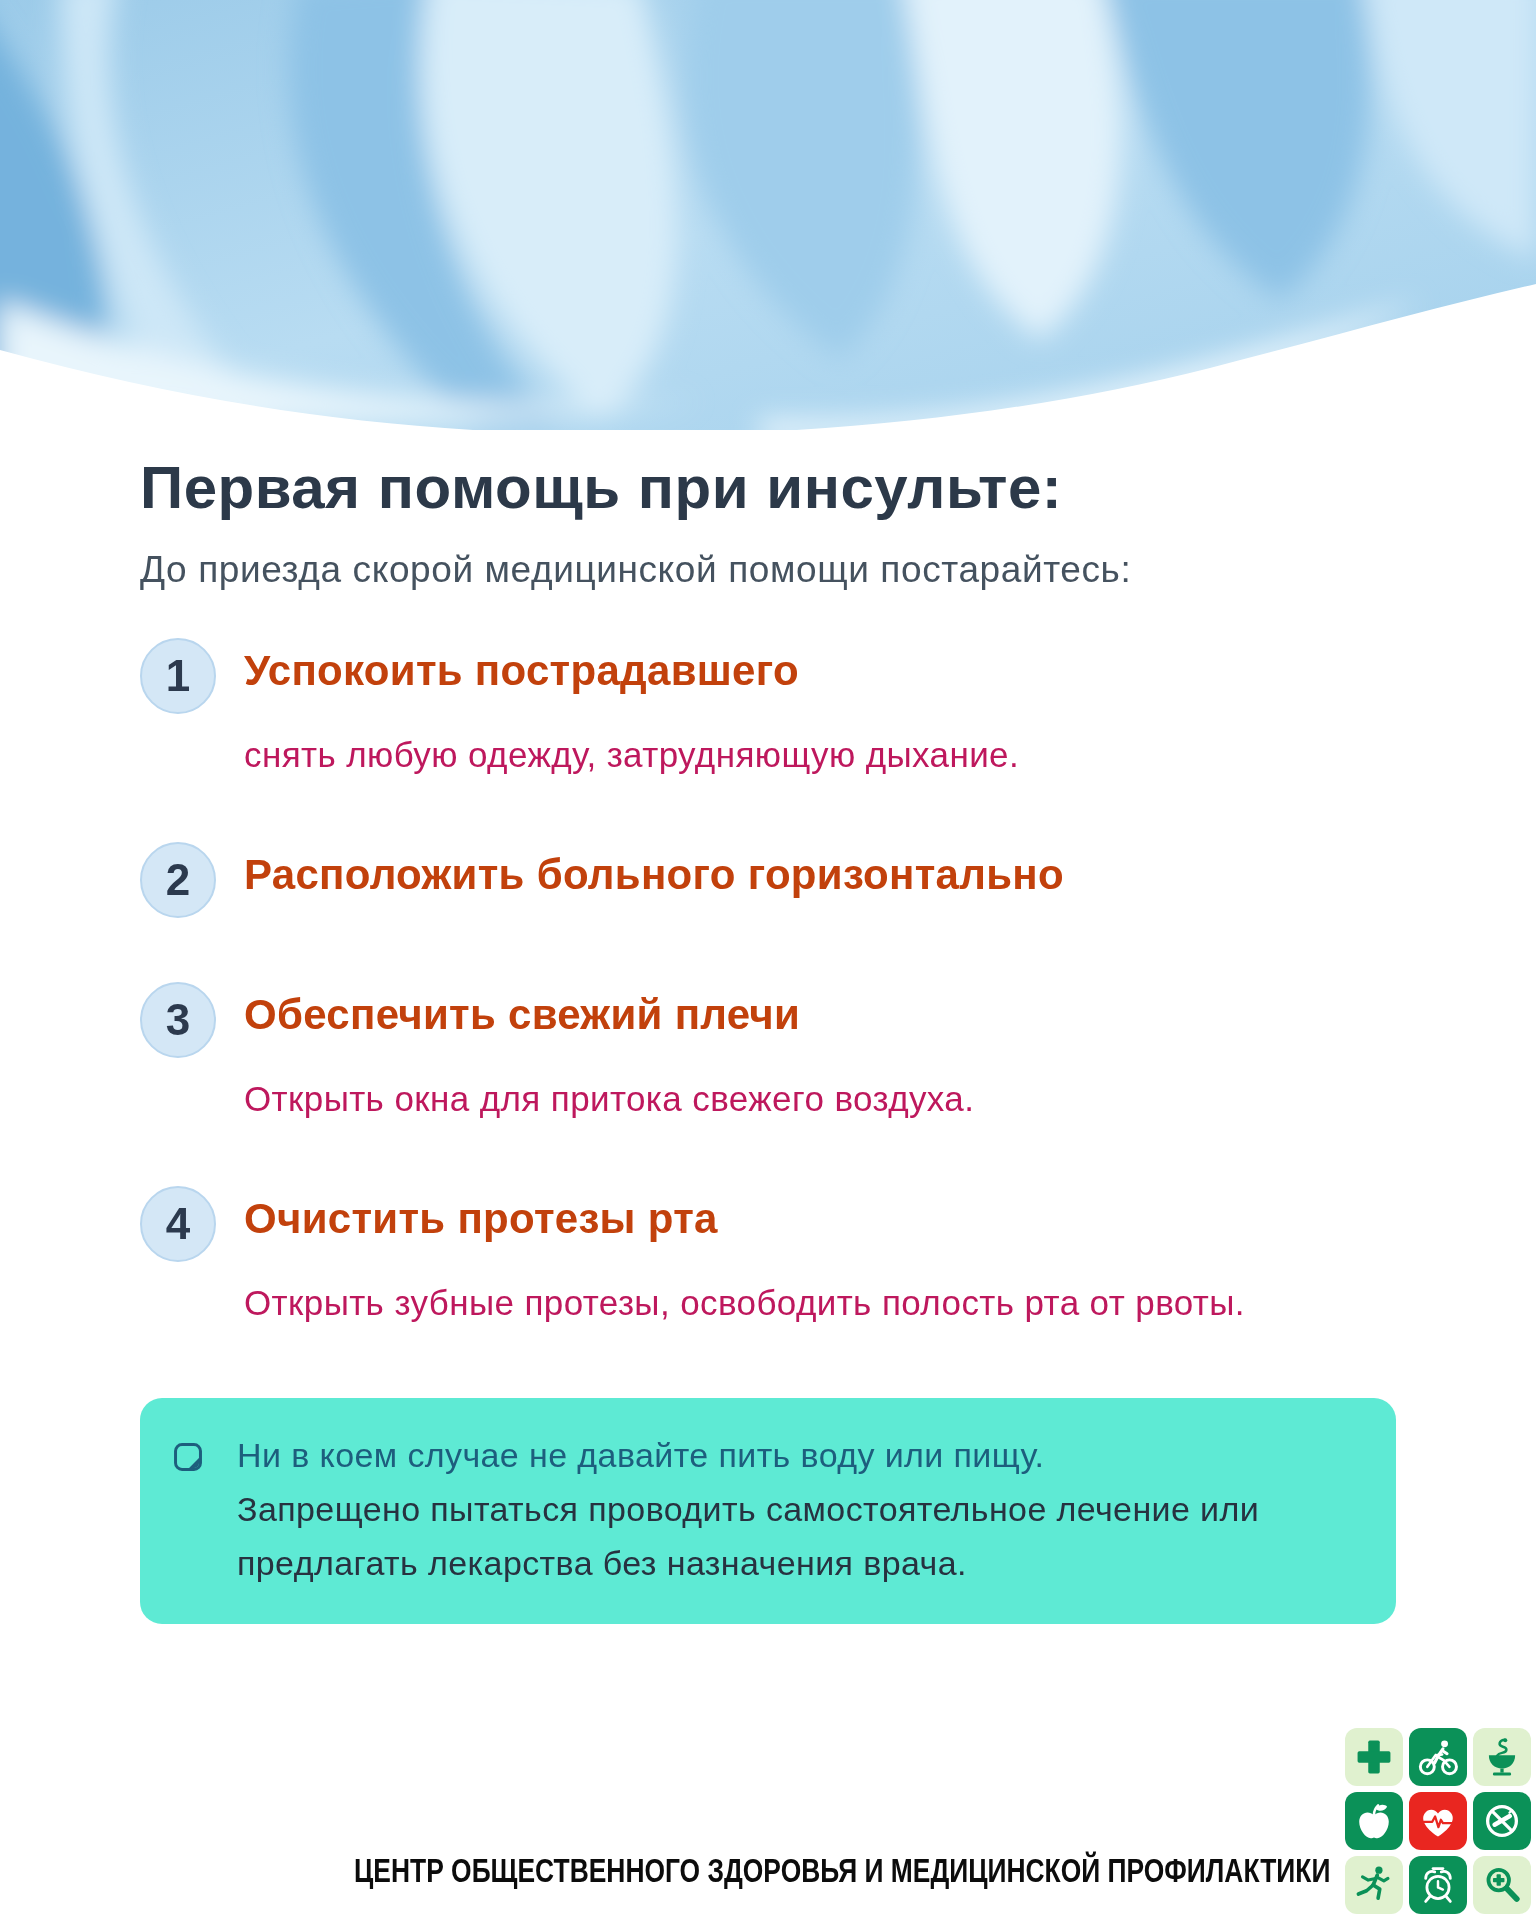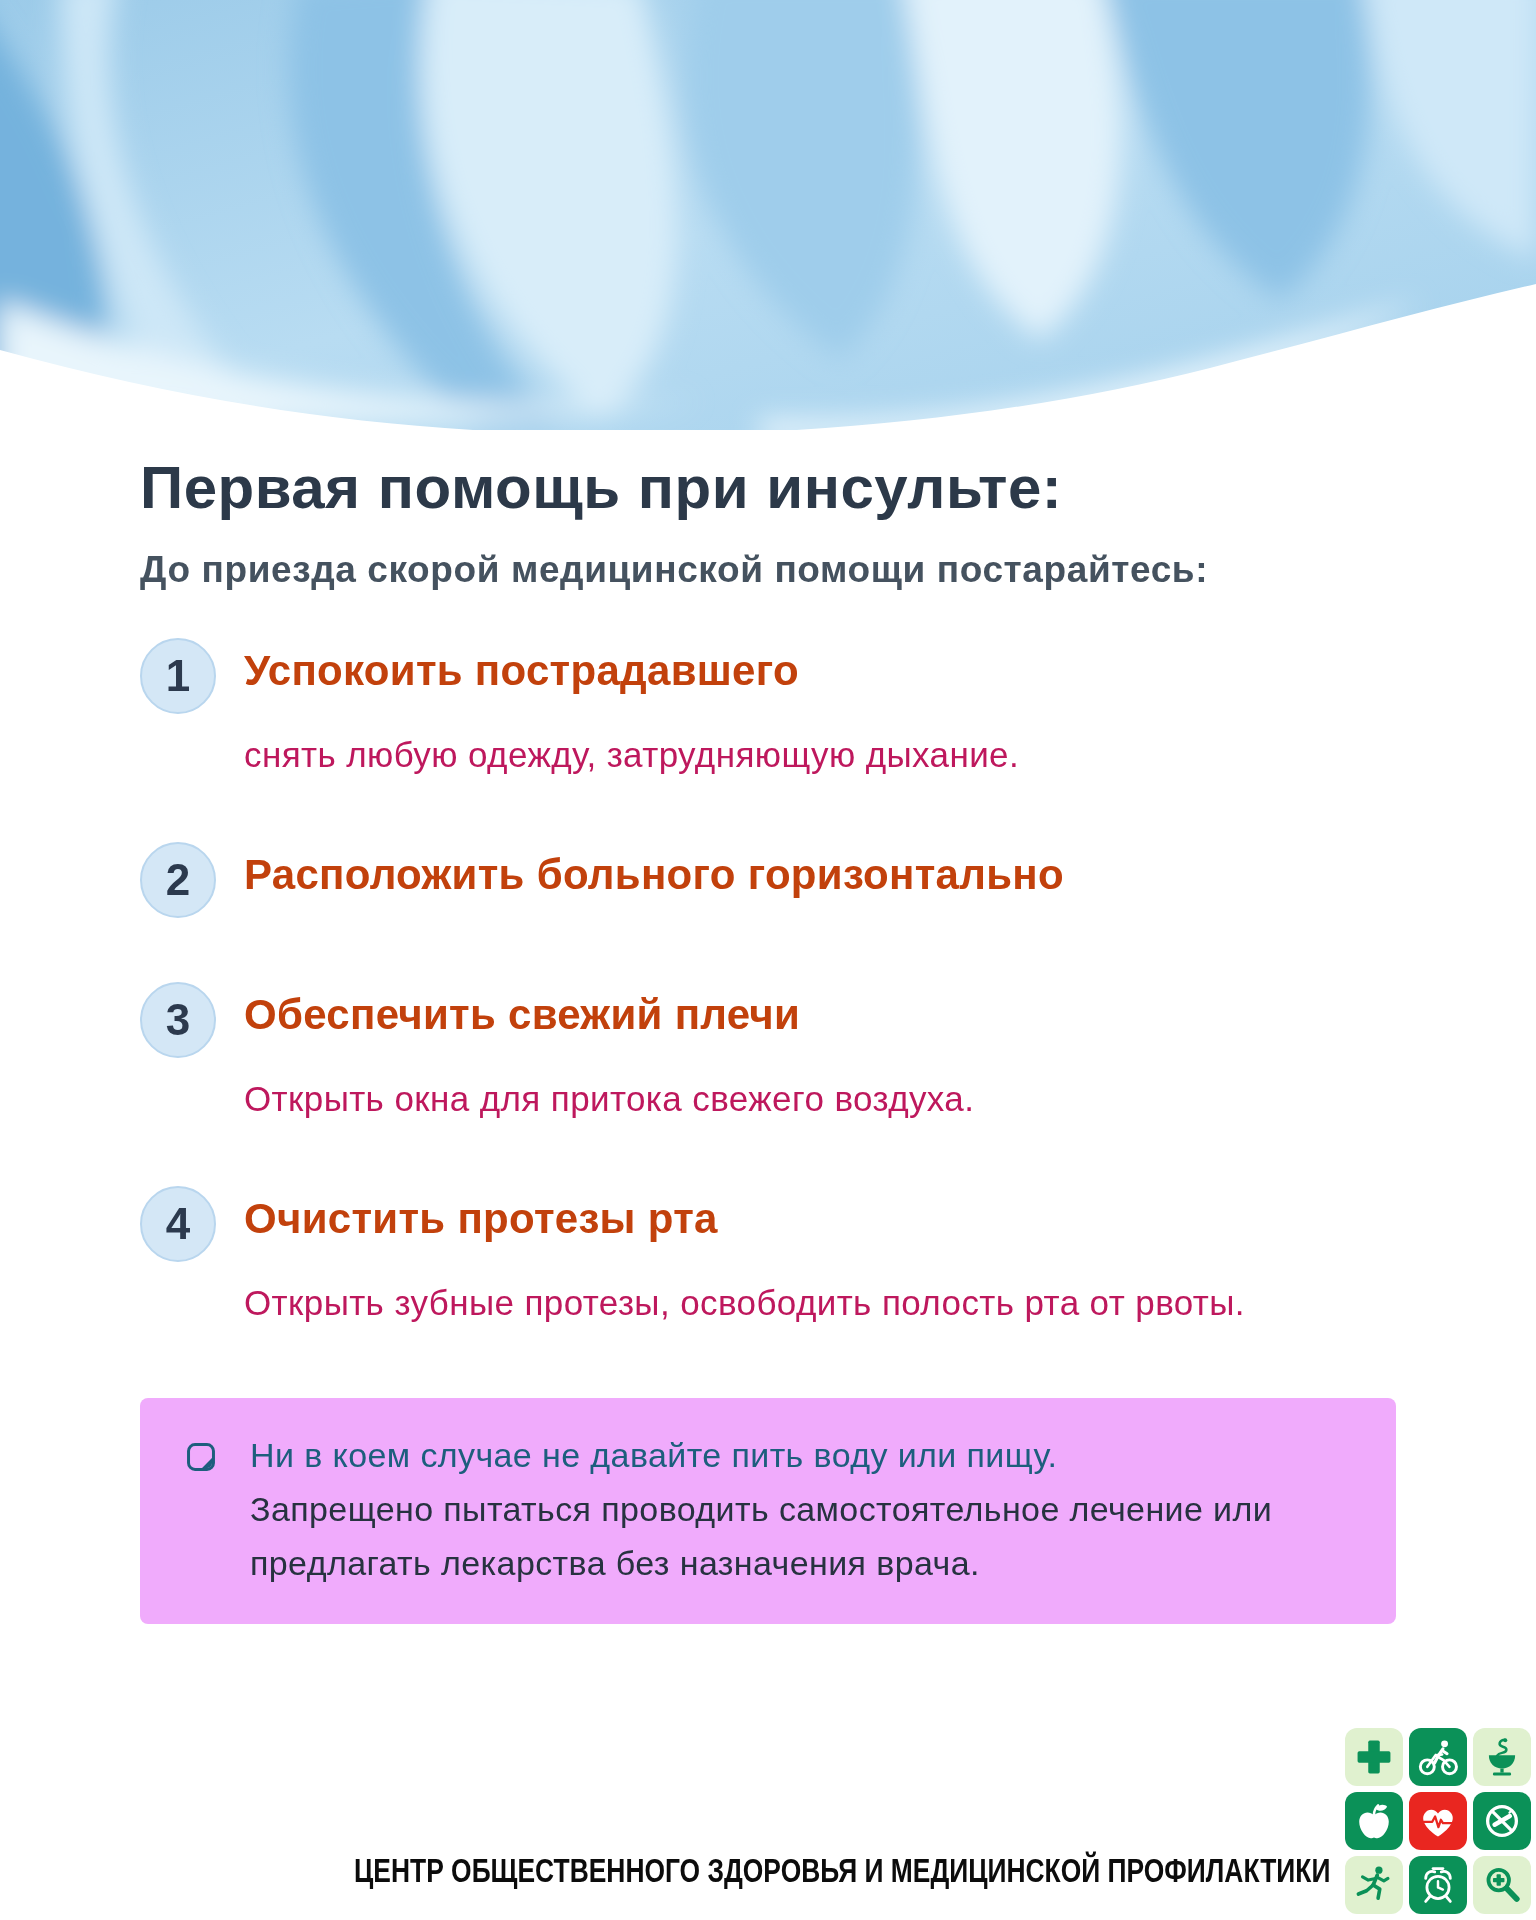--- a/index.html
+++ b/index.html
@@ -14,7 +14,7 @@
     margin:0;font-size:60px;font-weight:700;color:#2c3949;letter-spacing:0.5px;line-height:72px;
   }
   .subtitle{
-    margin:22px 0 0 0;font-size:37px;font-weight:700;color:#45525f;letter-spacing:0.6px;line-height:48px;
+    margin:22px 0 0 0;font-size:37px;font-weight:400;color:#45525f;letter-spacing:0.6px;line-height:48px;
   }
   .steps{margin-top:52px;}
   .step{display:flex;align-items:flex-start;margin-bottom:72px;}

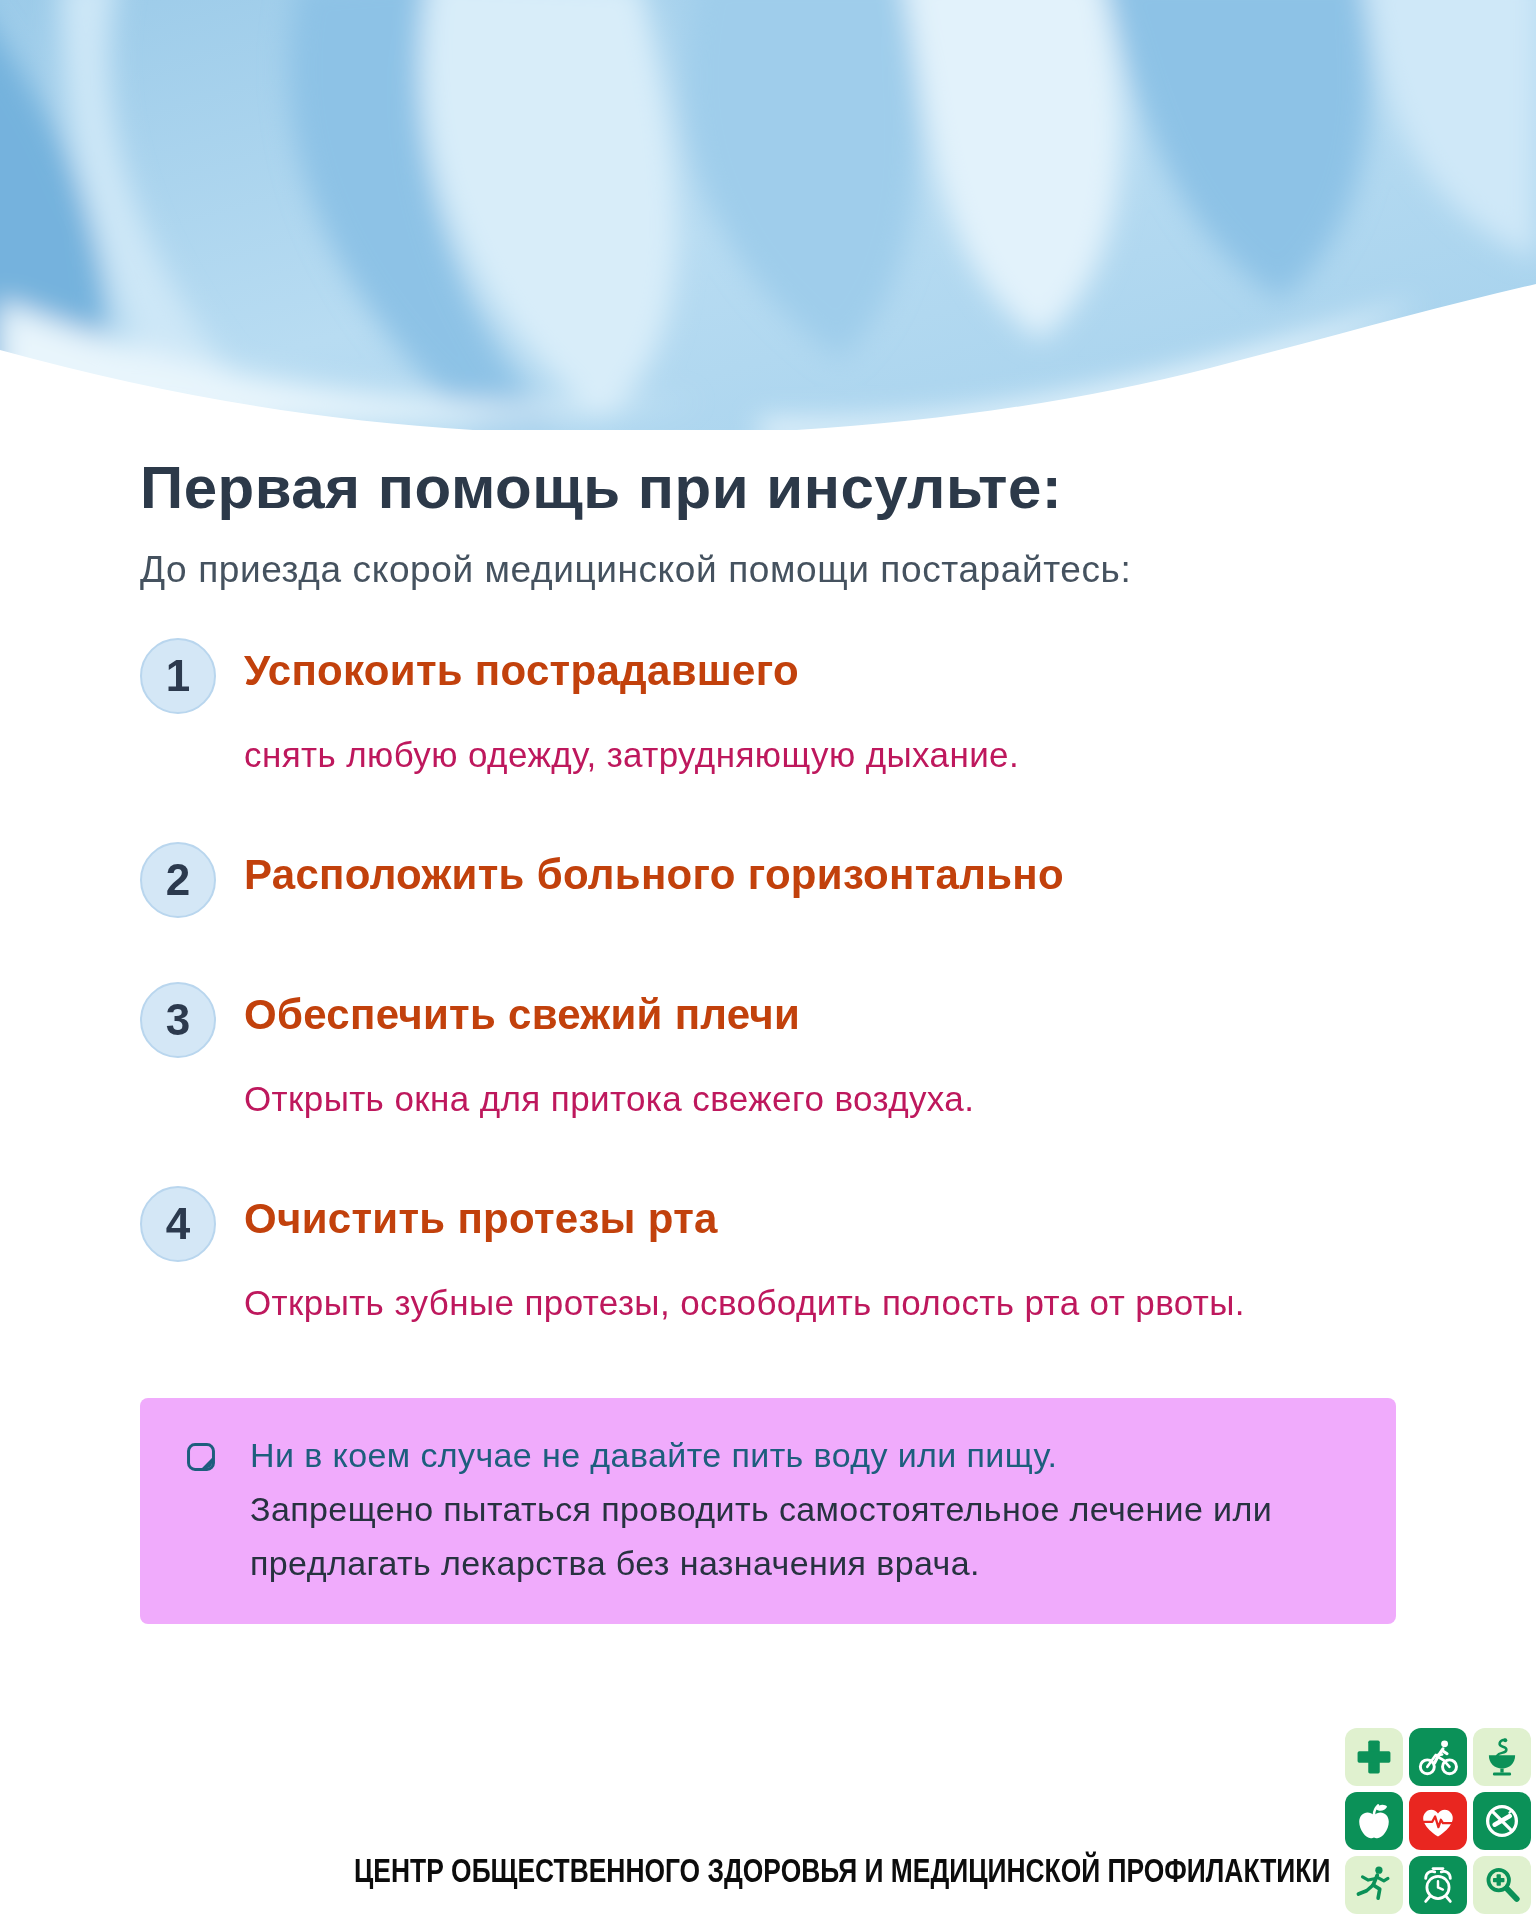--- a/index.html
+++ b/index.html
@@ -28,8 +28,8 @@
   .step-heading{font-size:42px;font-weight:700;color:#c2410c;line-height:50px;letter-spacing:0.3px;}
   .step-desc{margin-top:36px;font-size:35px;font-weight:400;color:#be185d;line-height:46px;letter-spacing:0.4px;}
   .warning{
-    margin-top:32px;background:#f0abfc;border-radius:8px;
-    padding:30px 56px 34px 36px;display:flex;align-items:flex-start;
+    margin-top:32px;background:#5eead4;border-radius:22px;
+    padding:30px 56px 34px 23px;display:flex;align-items:flex-start;
   }
   .note-icon{flex:0 0 44px;margin-top:12px;margin-left:8px;}
   .warning-text{margin-left:22px;font-size:34px;line-height:54px;letter-spacing:0.4px;}

